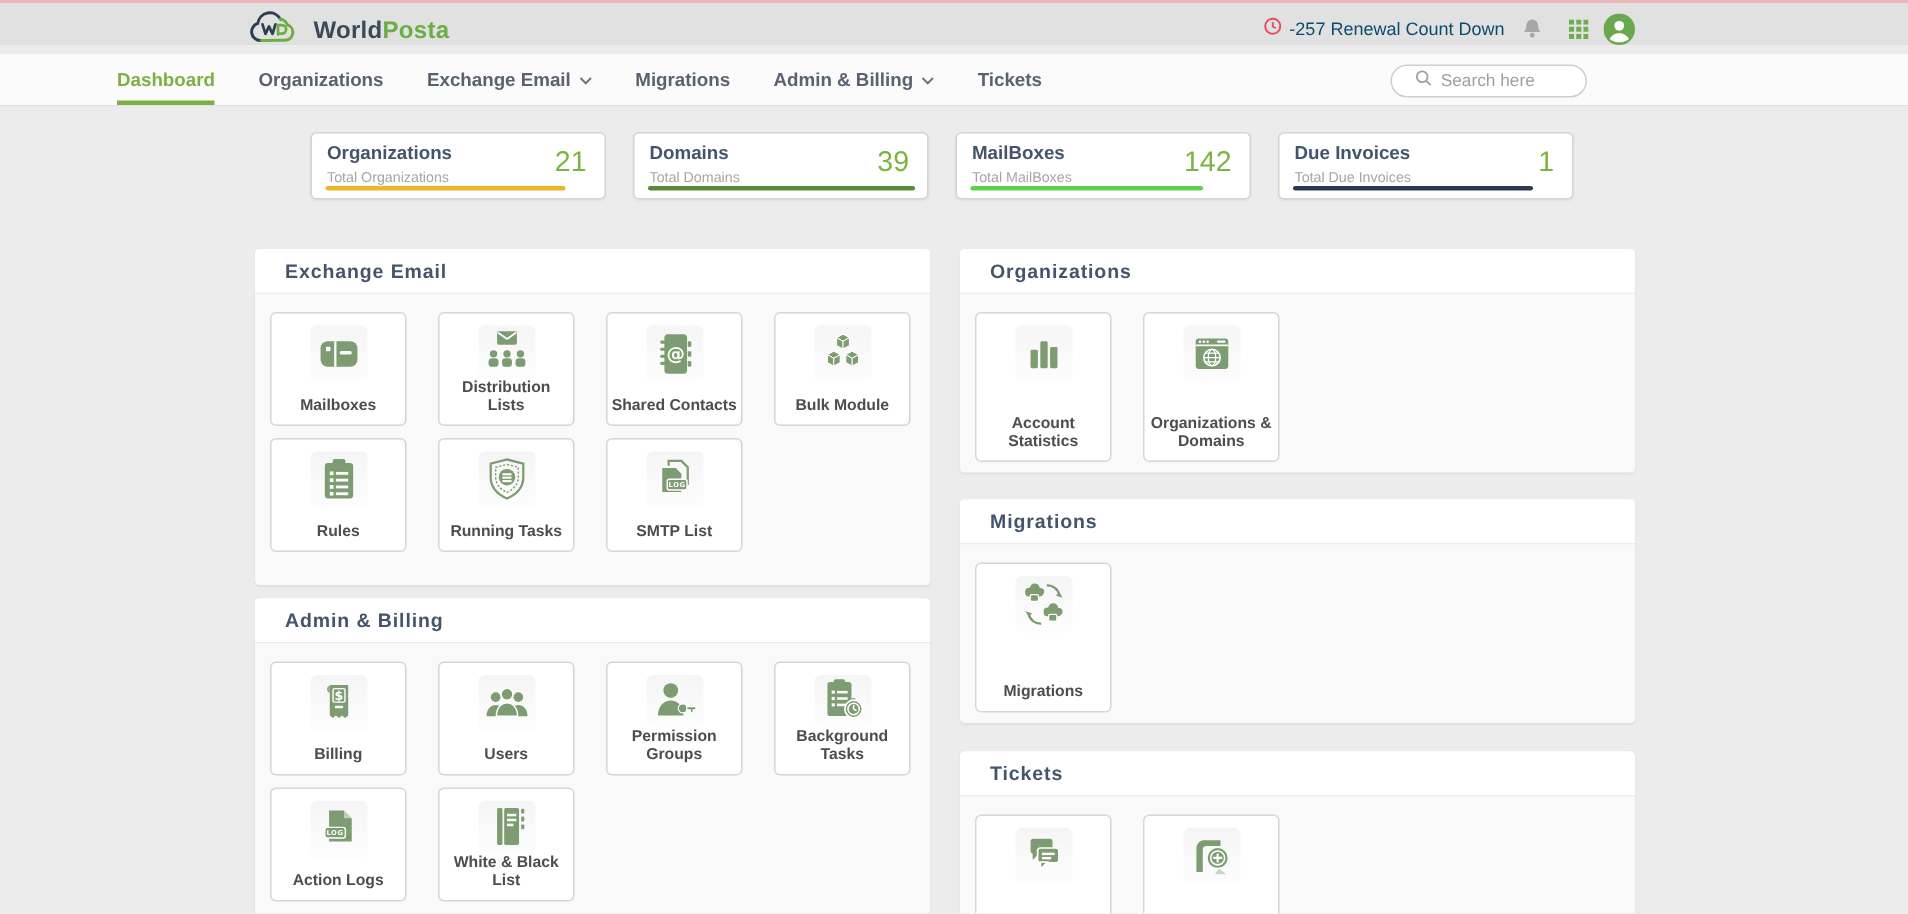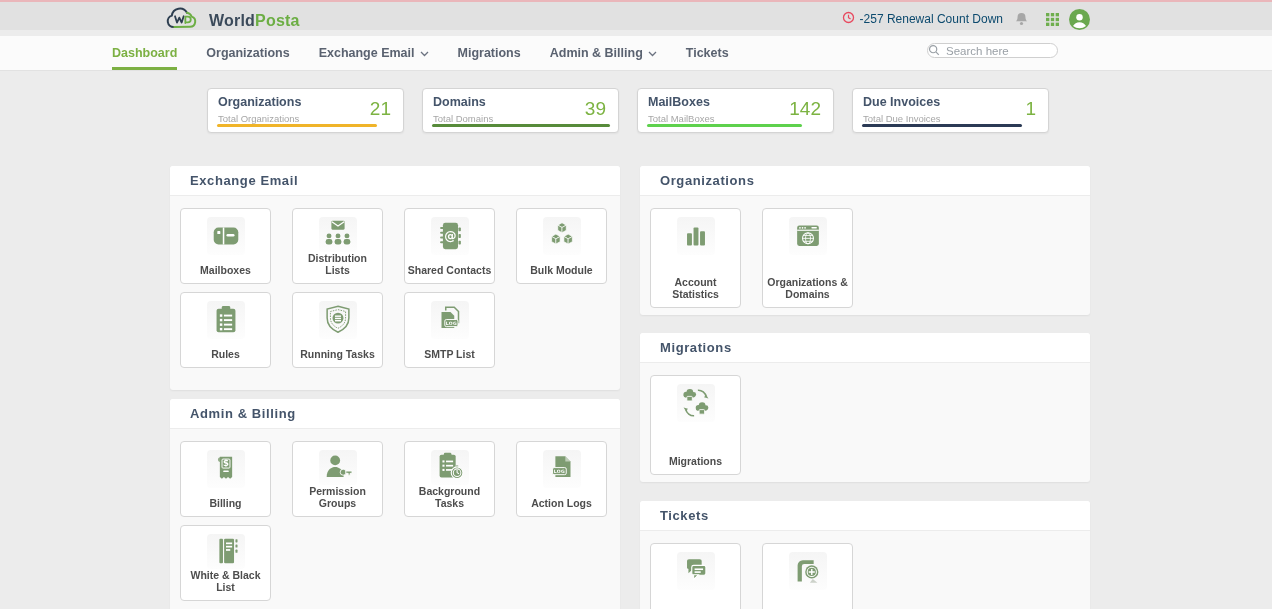--- a/index.html
+++ b/index.html
@@ -21,7 +21,7 @@
   .avatar { margin-left:10px; display:flex; }
 
   
-  .nav { position:absolute; top:36px; left:0; right:0; height:35px; background:#fbfbfb; border-bottom:1px solid #e2e2e2; display:flex; align-items:stretch; padding-left:112px; }
+  .nav { position:absolute; top:36px; left:0; right:0; height:35px; background:#fbfbfb; border-bottom:1px solid #e2e2e2; display:flex; align-items:stretch; padding-left:78px; }
   .nav-item { display:flex; align-items:center; gap:5px; margin-right:29px; font-size:12.5px; font-weight:600; color:#5a6270; cursor:pointer; border-bottom:3px solid transparent; padding-top:3px; }
   .nav-item.active { color:#7cb043; border-bottom-color:#7cb043; }
   .search { position:absolute; right:214px; top:43px; width:131px; height:15px; border:1px solid #cfcfcf; border-radius:12px; background:#fff; display:flex; align-items:center; gap:6px; }

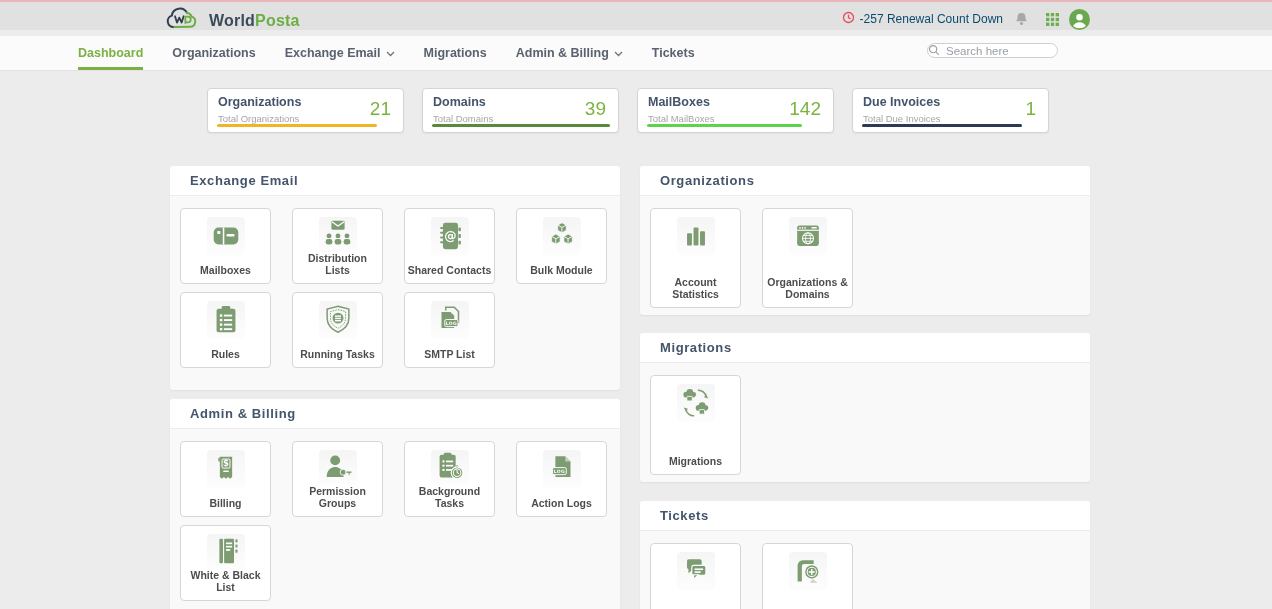--- a/index.html
+++ b/index.html
@@ -24,7 +24,7 @@
   .nav { position:absolute; top:36px; left:0; right:0; height:35px; background:#fbfbfb; border-bottom:1px solid #e2e2e2; display:flex; align-items:stretch; padding-left:78px; }
   .nav-item { display:flex; align-items:center; gap:5px; margin-right:29px; font-size:12.5px; font-weight:600; color:#5a6270; cursor:pointer; border-bottom:3px solid transparent; padding-top:3px; }
   .nav-item.active { color:#7cb043; border-bottom-color:#7cb043; }
-  .search { position:absolute; right:214px; top:43px; width:131px; height:15px; border:1px solid #cfcfcf; border-radius:12px; background:#fff; display:flex; align-items:center; gap:6px; }
+  .search { position:absolute; right:214px; top:43px; width:131px; height:22px; border:1px solid #cfcfcf; border-radius:12px; background:#fff; display:flex; align-items:center; justify-content:center; gap:6px; }
   .search input { border:none; outline:none; width:82px; font-size:11.5px; color:#777; background:transparent; font-family:"Liberation Sans", sans-serif; }
   .search input::placeholder { color:#9aa0a6; }
 

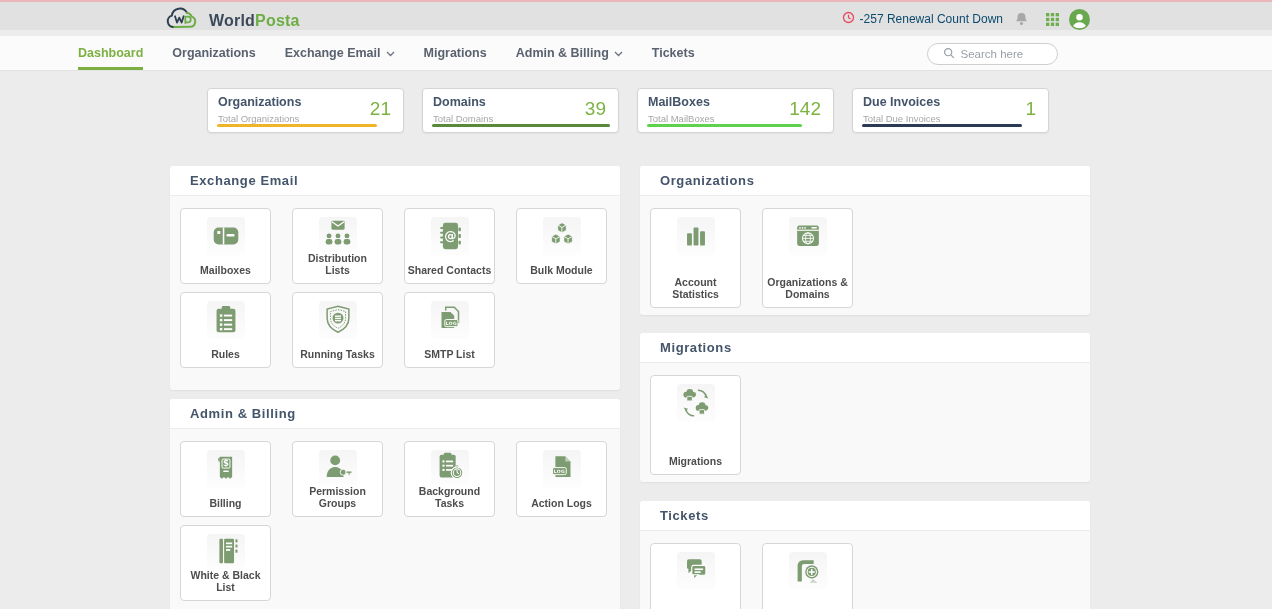--- a/index.html
+++ b/index.html
@@ -311,6 +311,19 @@
           <span class="tile-label">Billing</span>
         </div>
 
+        <div class="tile">
+          <span class="tile-icon">
+            <svg viewBox="0 0 36 36">
+                <circle cx="10" cy="13.5" r="3.4"></circle>
+                <circle cx="26" cy="13.5" r="3.4"></circle>
+                <path d="M3.5 27 c0 -6 4 -8 6.5 -8 s6.5 2 6.5 8 z"></path>
+                <path d="M19.5 27 c0 -6 4 -8 6.5 -8 s6.5 2 6.5 8 z"></path>
+                <circle cx="18" cy="11.5" r="4.2" stroke="#fff" stroke-width="1"></circle>
+                <path d="M10.5 27 c0 -7 4.5 -9.5 7.5 -9.5 s7.5 2.5 7.5 9.5 z" stroke="#fff" stroke-width="1"></path>
+              </svg>
+          </span>
+          <span class="tile-label">Users</span>
+        </div>
 
         <div class="tile">
           <span class="tile-icon">

